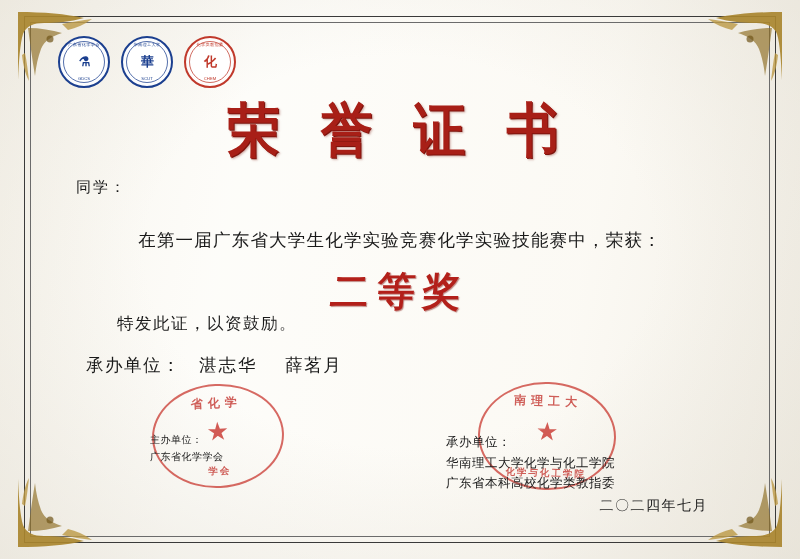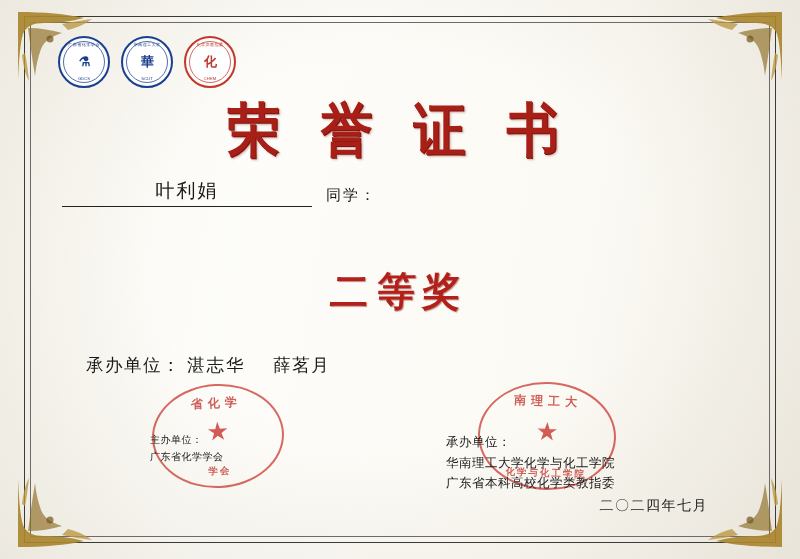--- a/index.html
+++ b/index.html
@@ -381,9 +381,6 @@
   <div class="title">荣 誉 证 书</div>
 
   <div class="name-row">
-    <div class="name-blank">
-      <span class="name-text">叶利娟</span>
-    </div>
     <span class="name-suffix">同学：</span>
   </div>
 

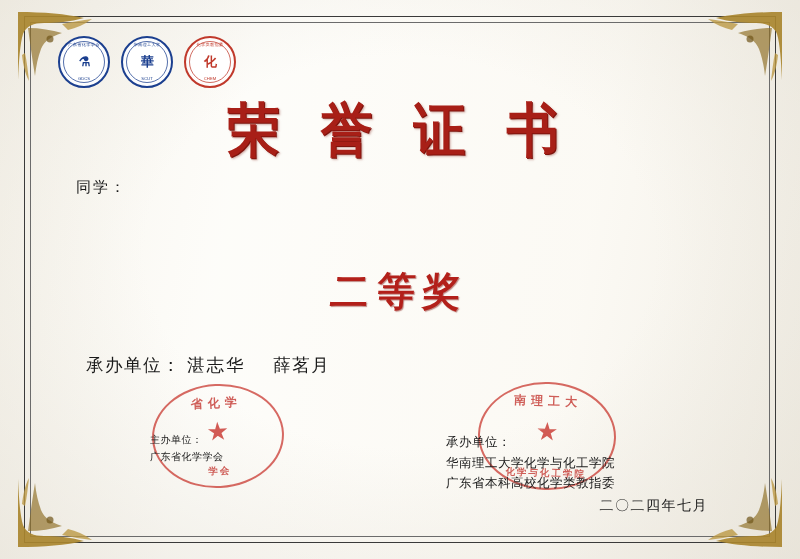--- a/index.html
+++ b/index.html
@@ -384,6 +384,7 @@
     <span class="name-suffix">同学：</span>
   </div>
 
+  <div class="body-line">在第一届广东省大学生化学实验竞赛化学实验技能赛中，荣获：</div>
 
   <div class="award">二等奖</div>
 

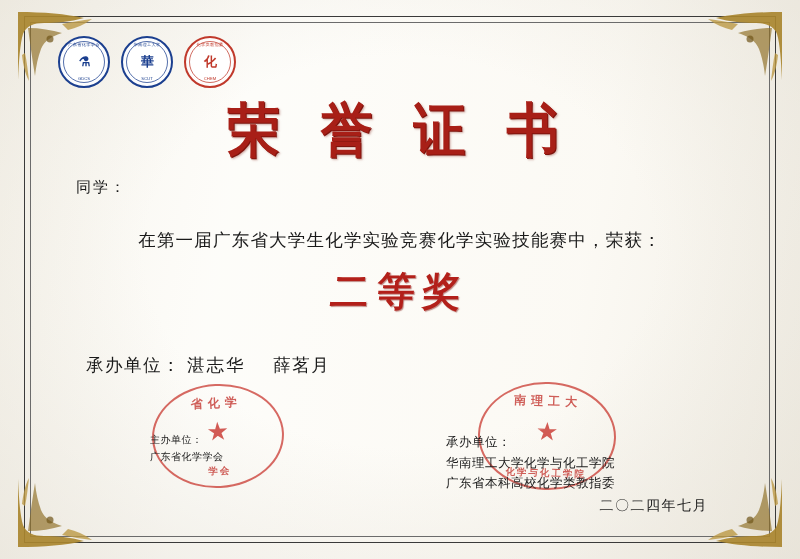--- a/index.html
+++ b/index.html
@@ -388,6 +388,7 @@
 
   <div class="award">二等奖</div>
 
+  <div class="remark">特发此证，以资鼓励。</div>
 
   <div class="advisor">
     <span>承办单位：</span>

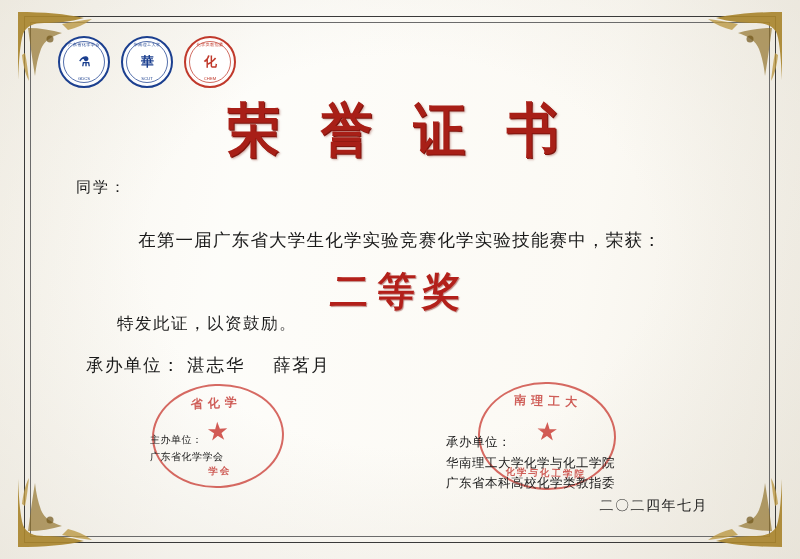--- a/index.html
+++ b/index.html
@@ -216,6 +216,7 @@
     letter-spacing: 1.5px;
   }
   .advisor .teachers {
+    margin-left: 12px;
     letter-spacing: 2px;
   }
   .advisor .teacher-gap { display: inline-block; width: 16px; }

